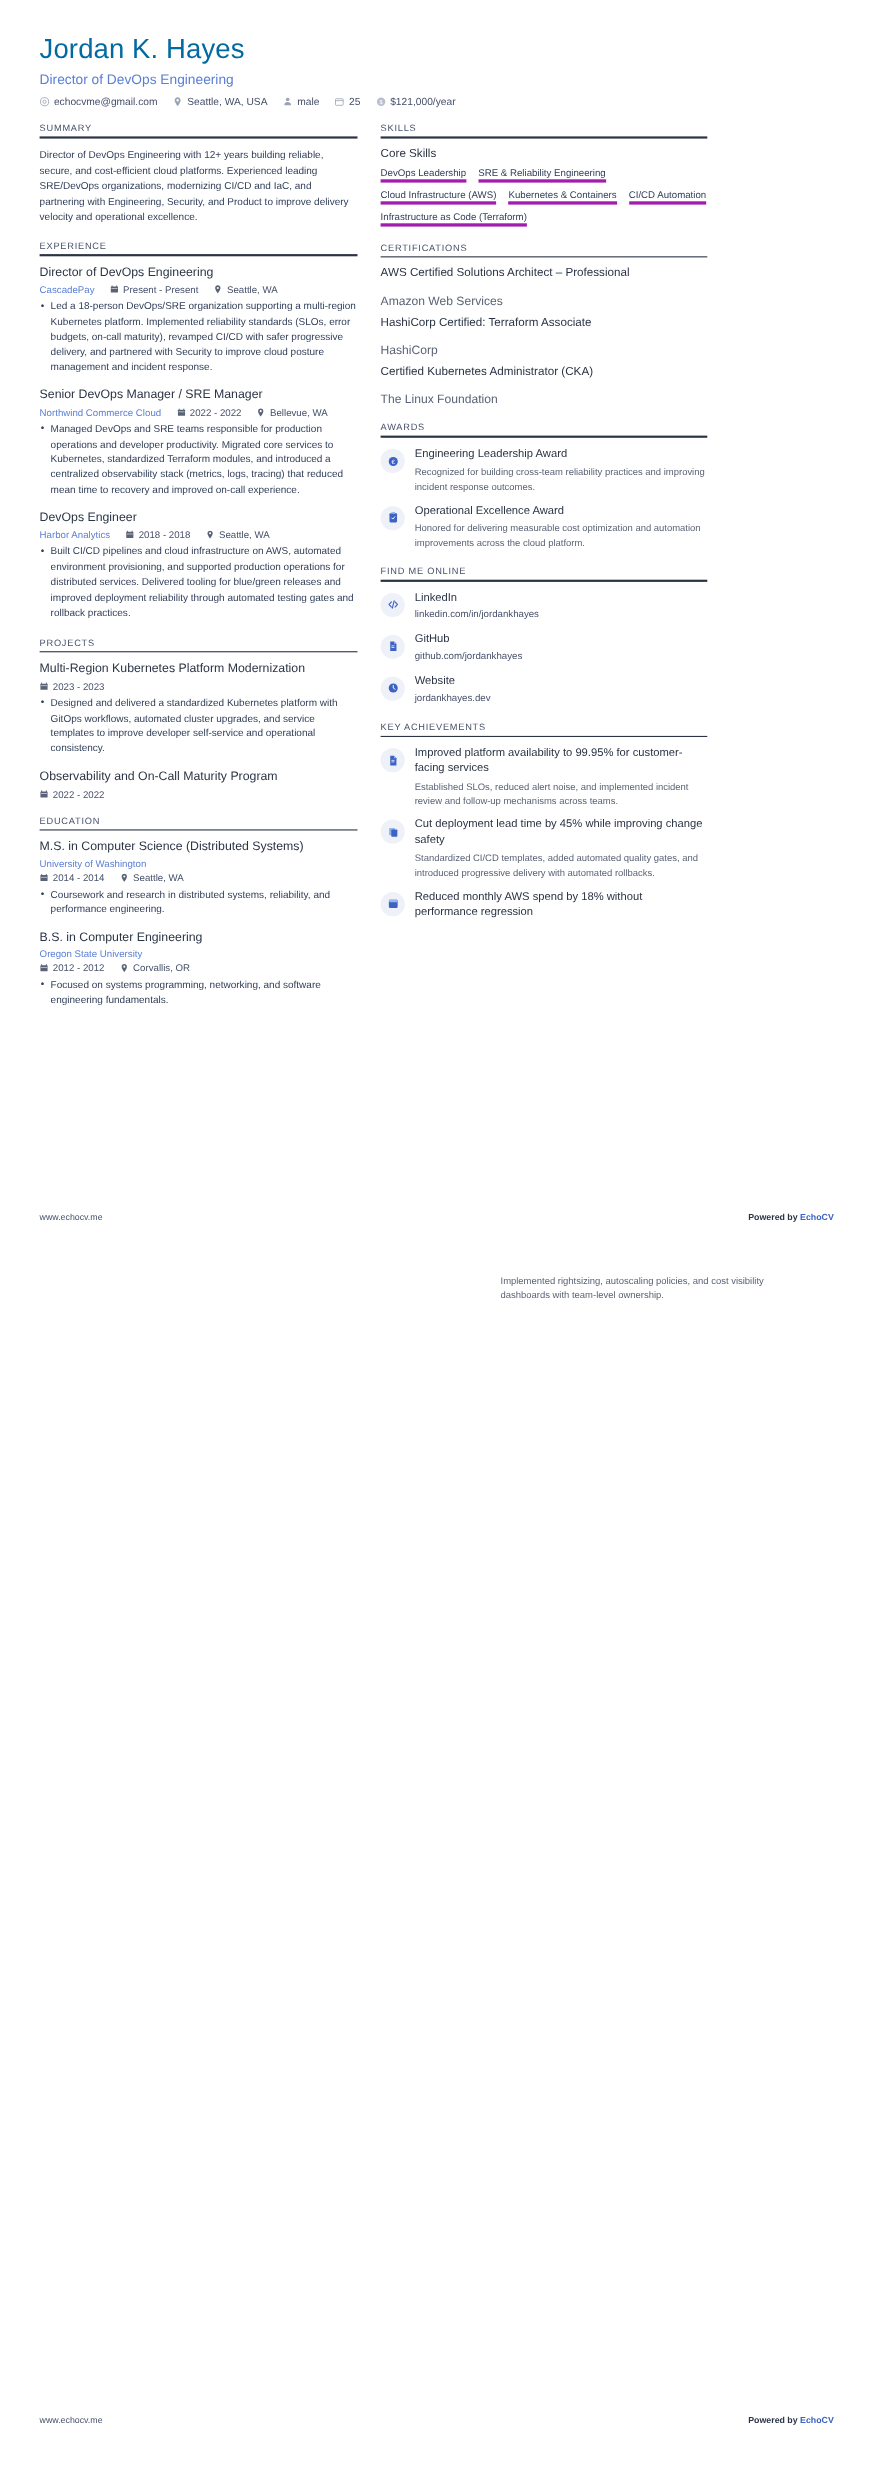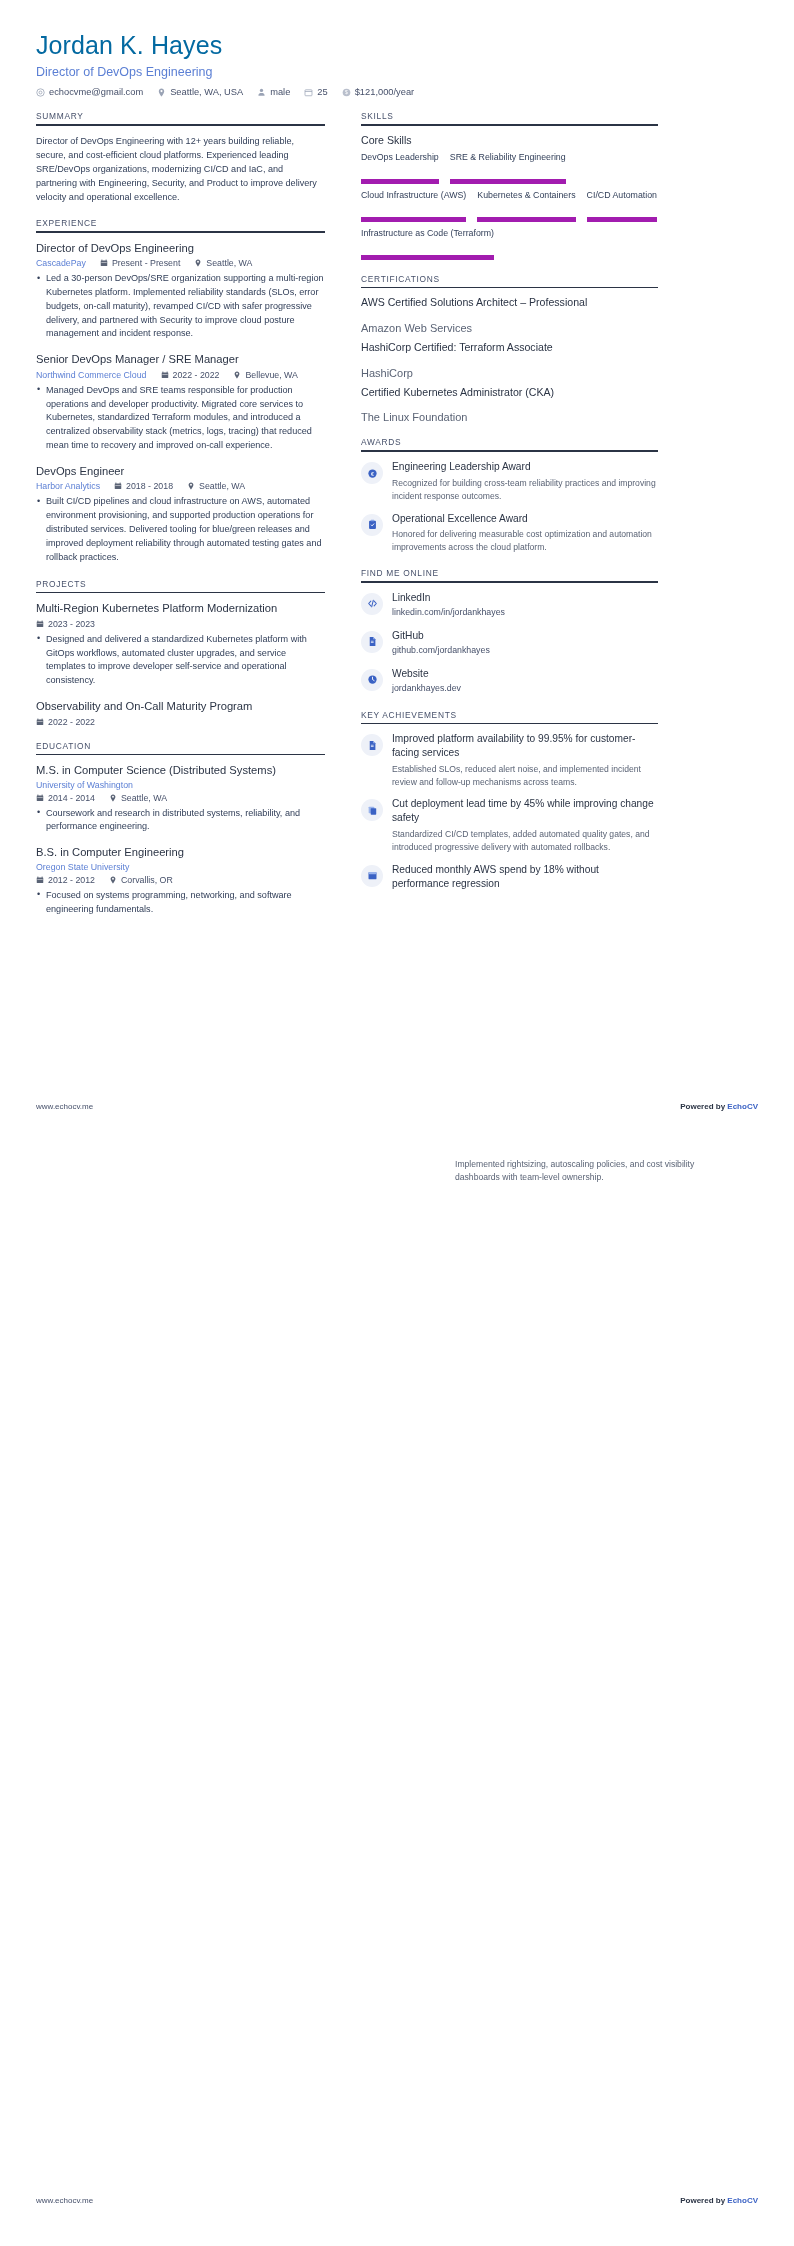--- a/index.html
+++ b/index.html
@@ -59,7 +59,7 @@
   .body {
     display: flex;
     padding: 14px 36px 0 36px;
-    gap: 36px;
+    gap: 21px;
     align-items: flex-start;
   }
   .col-left  { width: 289px; flex: none; }

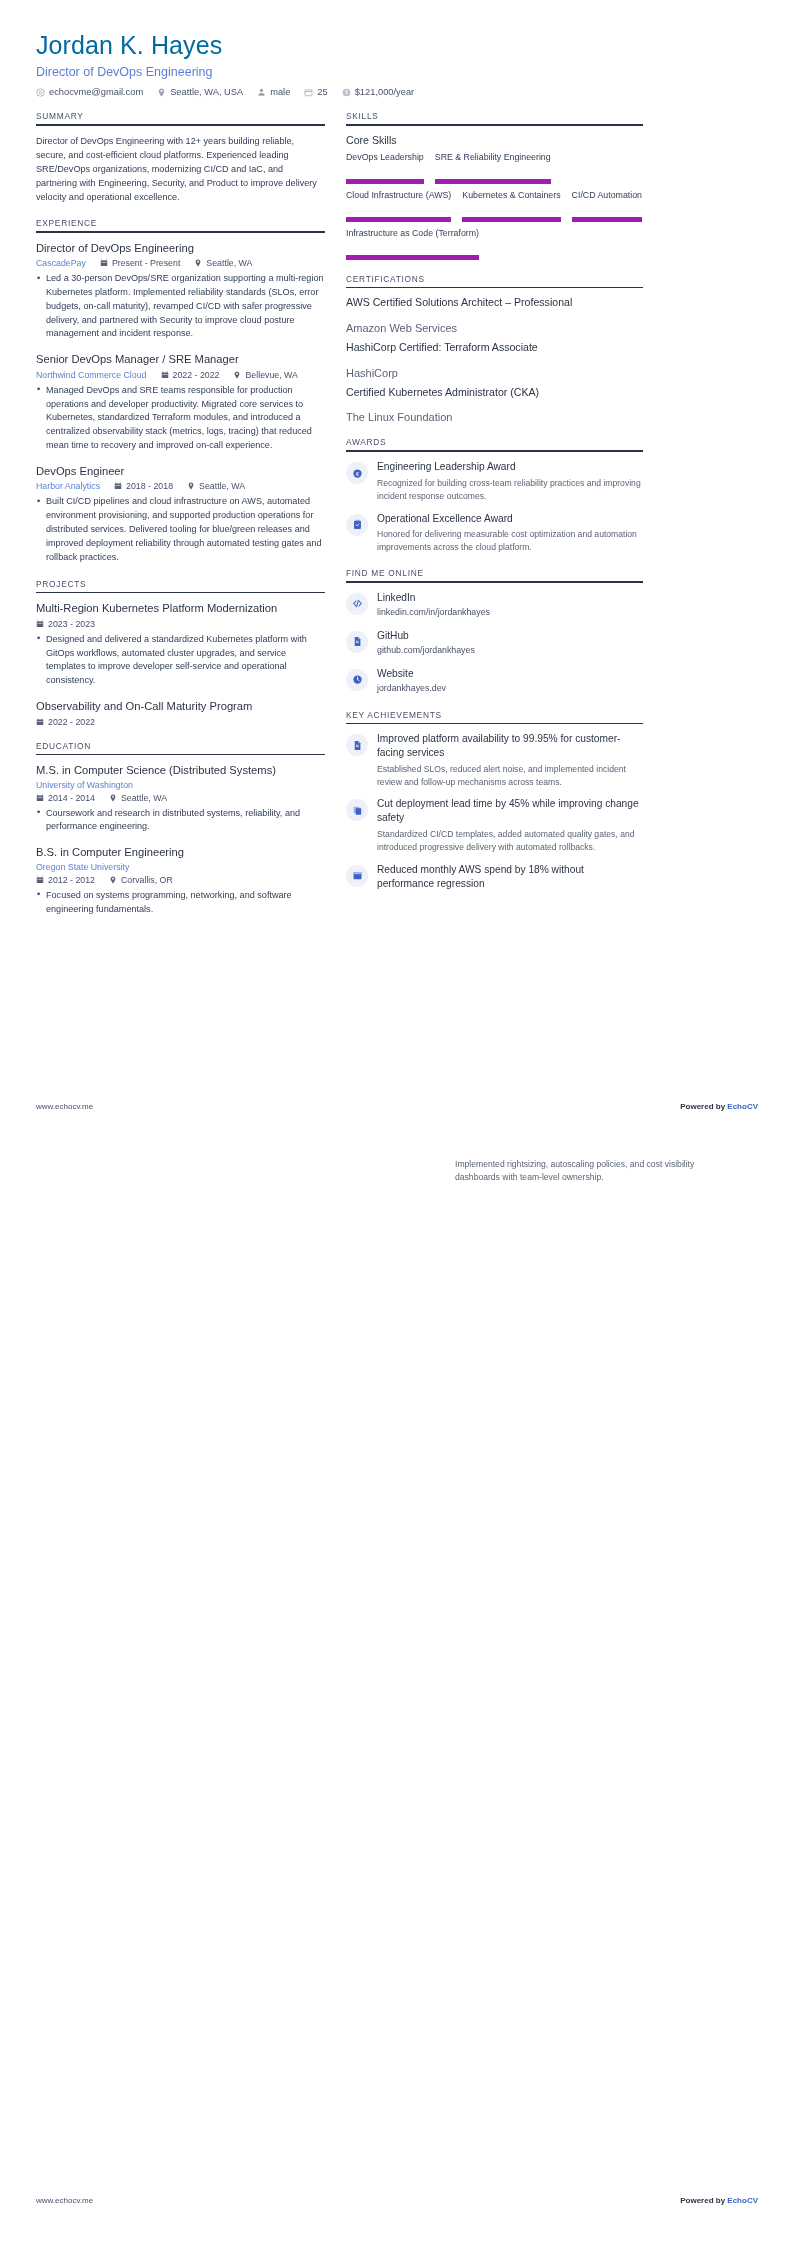--- a/index.html
+++ b/index.html
@@ -147,8 +147,8 @@
   .skill-tag {
     font-size: 8.8px;
     color: #33405a;
-    border-bottom: 5px solid #a21caf;
-    padding-bottom: 16px;
+    border-bottom: 3px solid #a21caf;
+    padding-bottom: 0;
     line-height: 1.25;
     white-space: nowrap;
   }

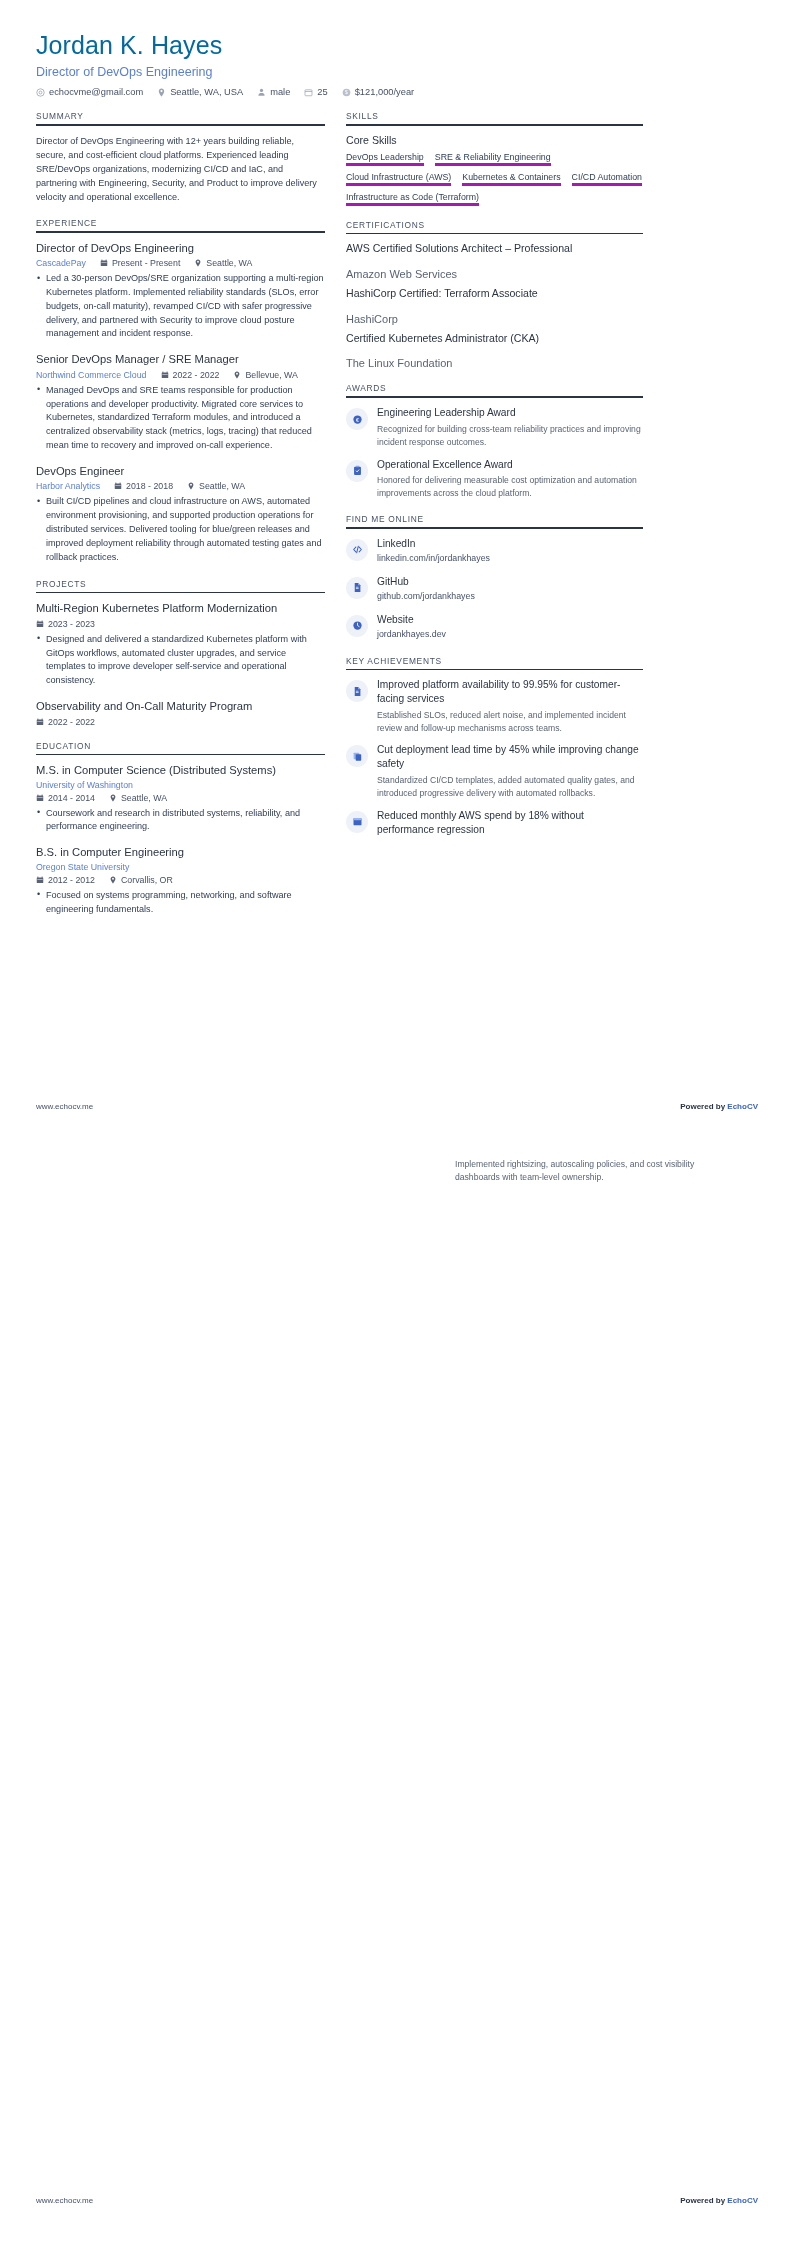--- a/index.html
+++ b/index.html
@@ -327,7 +327,7 @@
             </span>
           </div>
           <ul class="bullets">
-            <li>Led a 30-person DevOps/SRE organization supporting a multi-region Kubernetes platform. Implemented reliability standards (SLOs, error budgets, on-call maturity), revamped CI/CD with safer progressive delivery, and partnered with Security to improve cloud posture management and incident response.</li>
+            <li>Led a 18-person DevOps/SRE organization supporting a multi-region Kubernetes platform. Implemented reliability standards (SLOs, error budgets, on-call maturity), revamped CI/CD with safer progressive delivery, and partnered with Security to improve cloud posture management and incident response.</li>
           </ul>
         </div>
 

